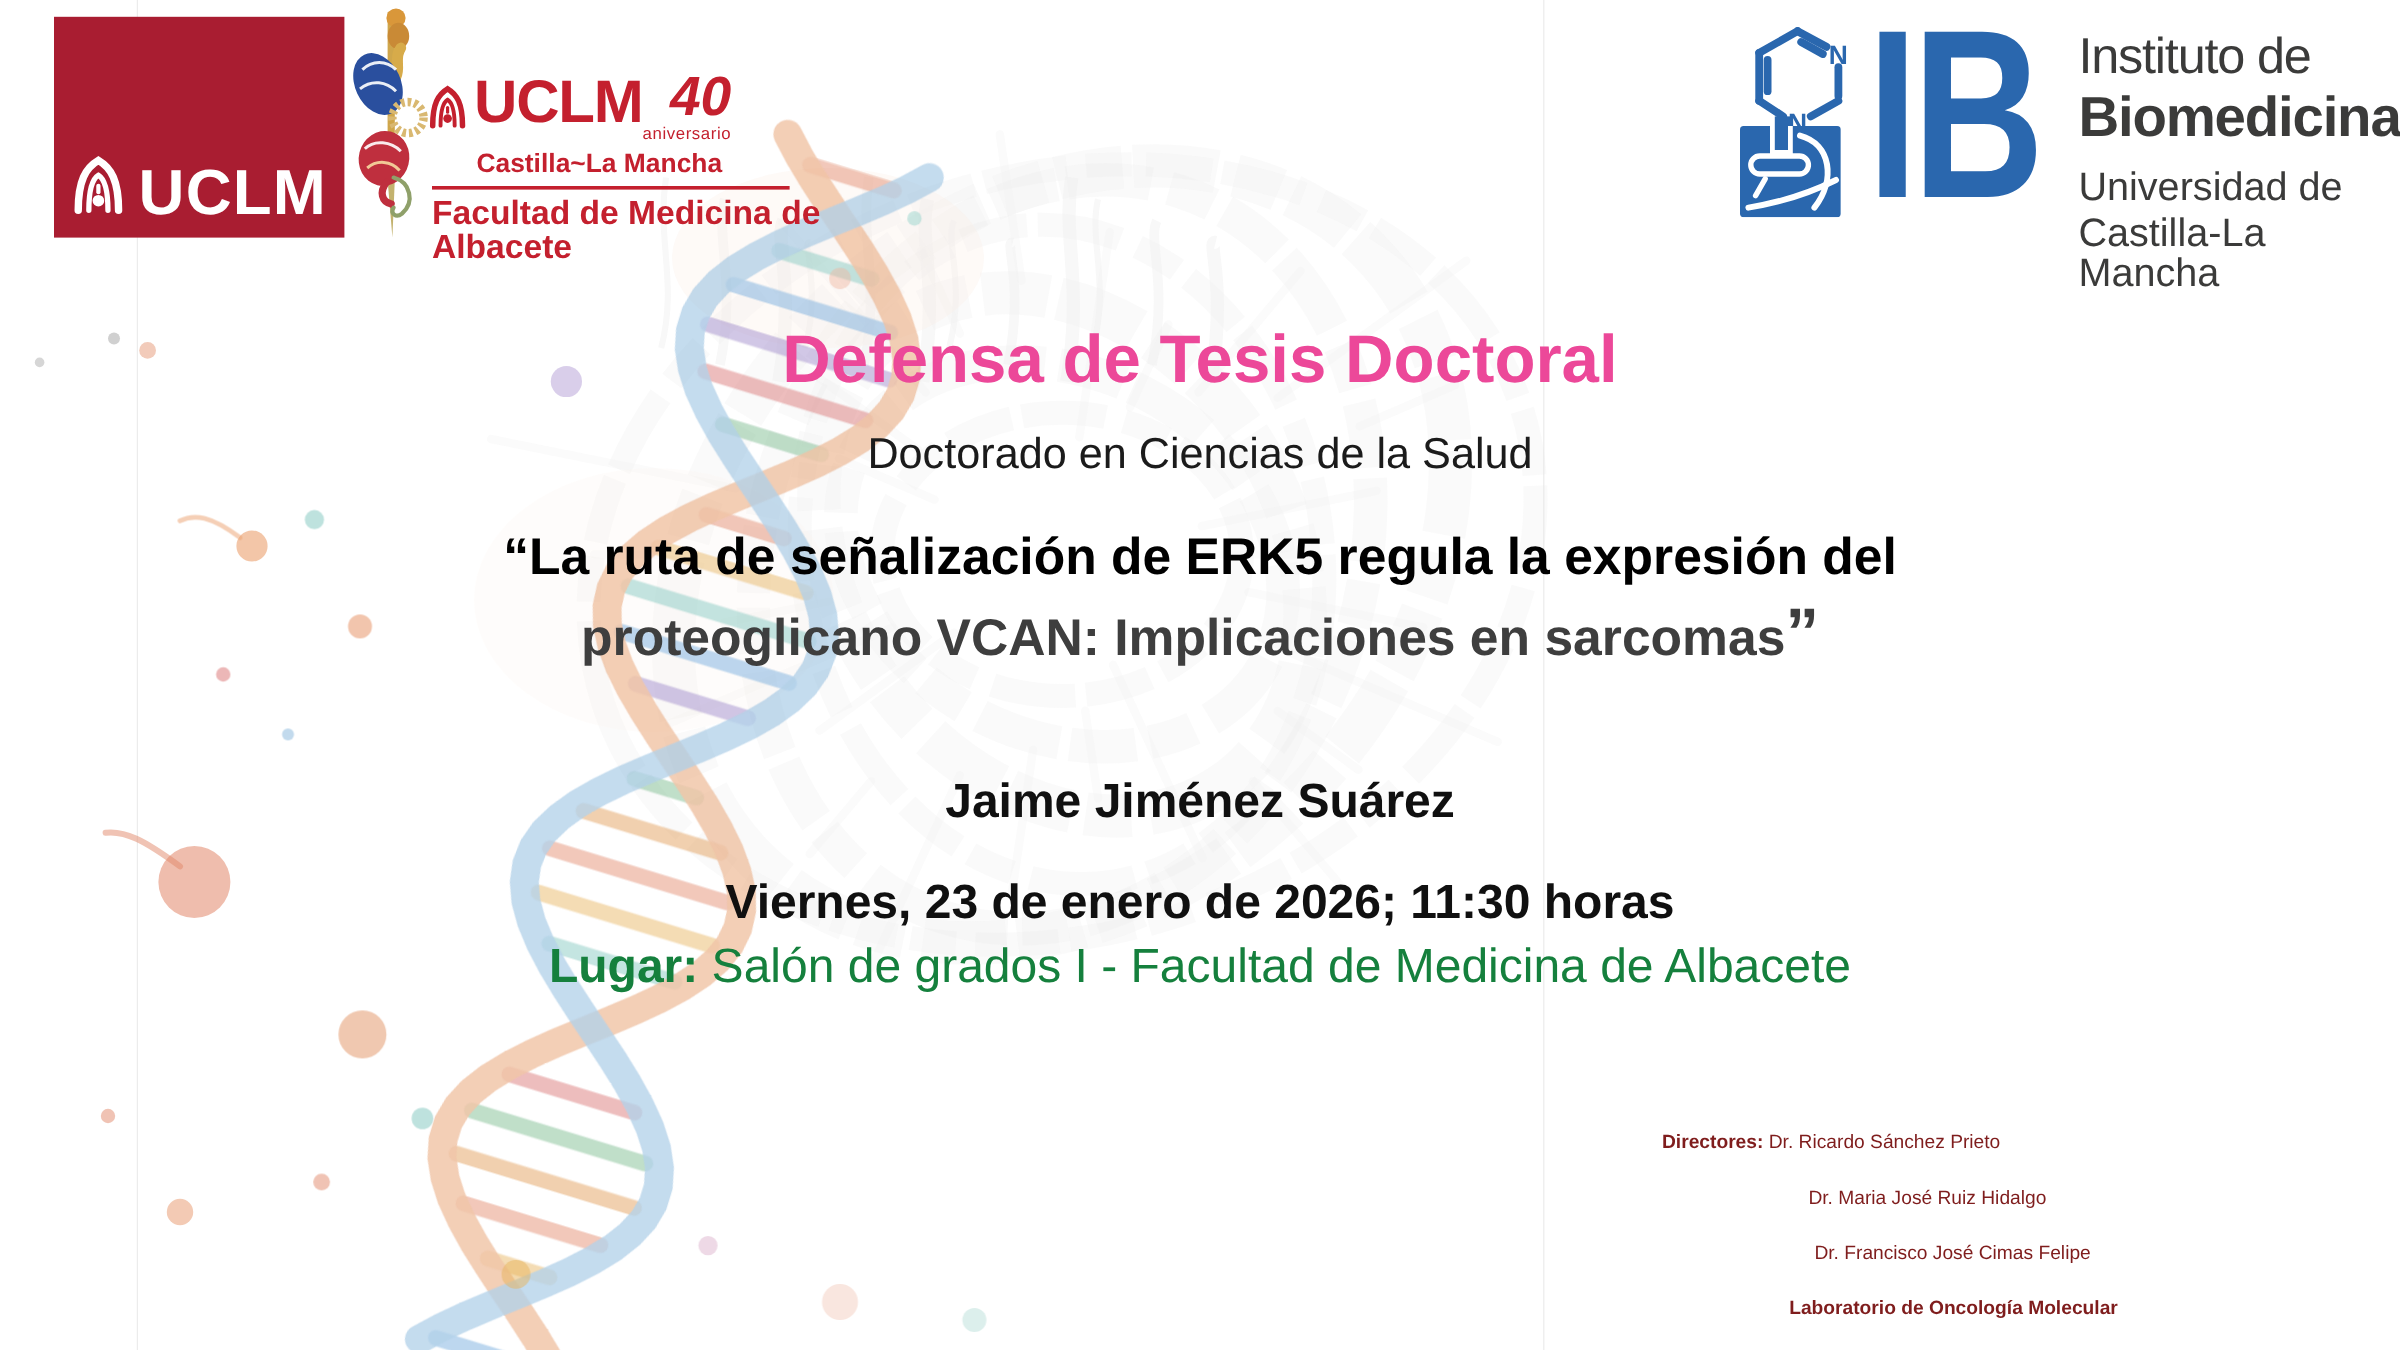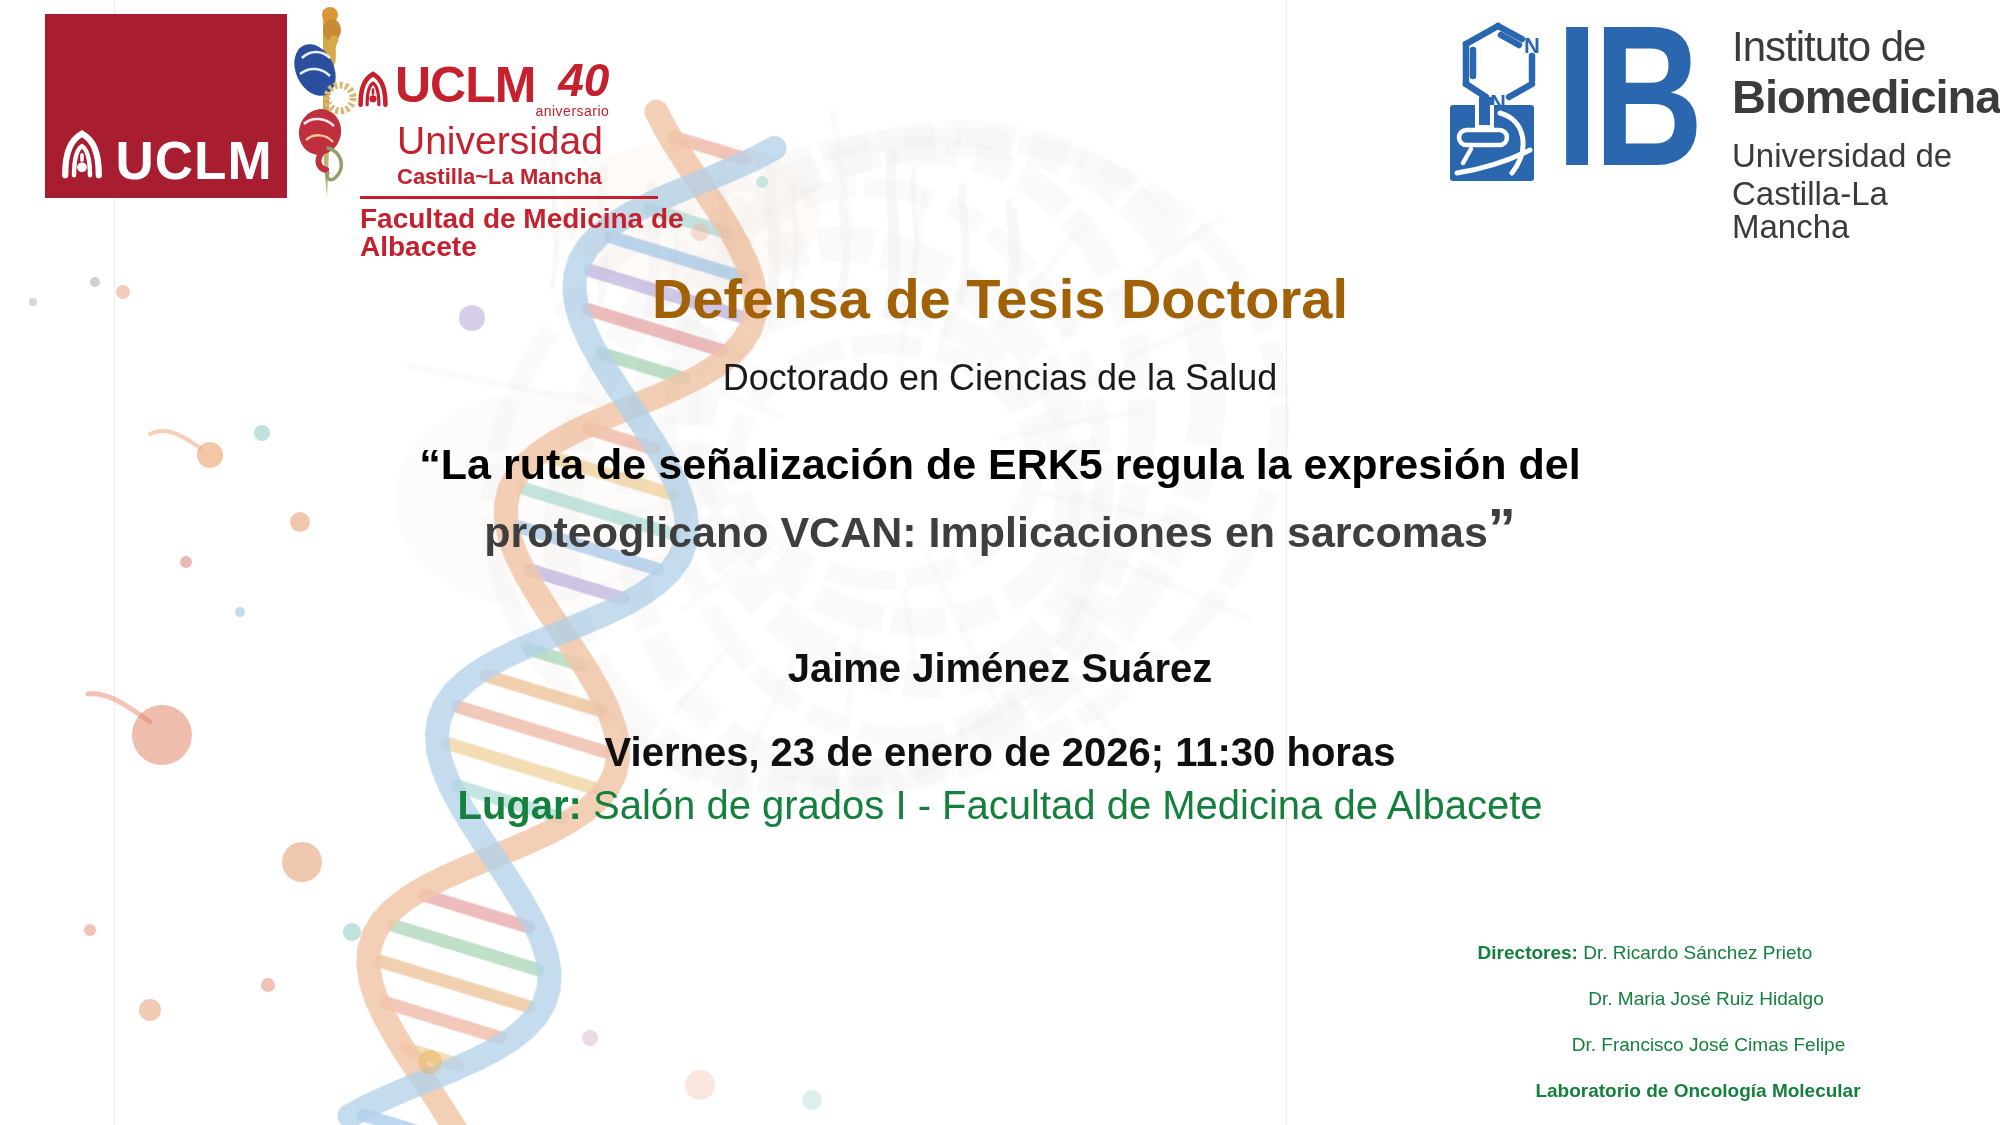--- a/index.html
+++ b/index.html
@@ -222,7 +222,6 @@
         <span class="u40-aniv">aniversario</span>
       </span>
     </div>
-    <div class="u40-universidad">Universidad</div>
     <div class="u40-castilla">Castilla~La Mancha</div>
     <div class="u40-rule"></div>
     <div class="u40-facultad">Facultad de Medicina de Albacete</div>

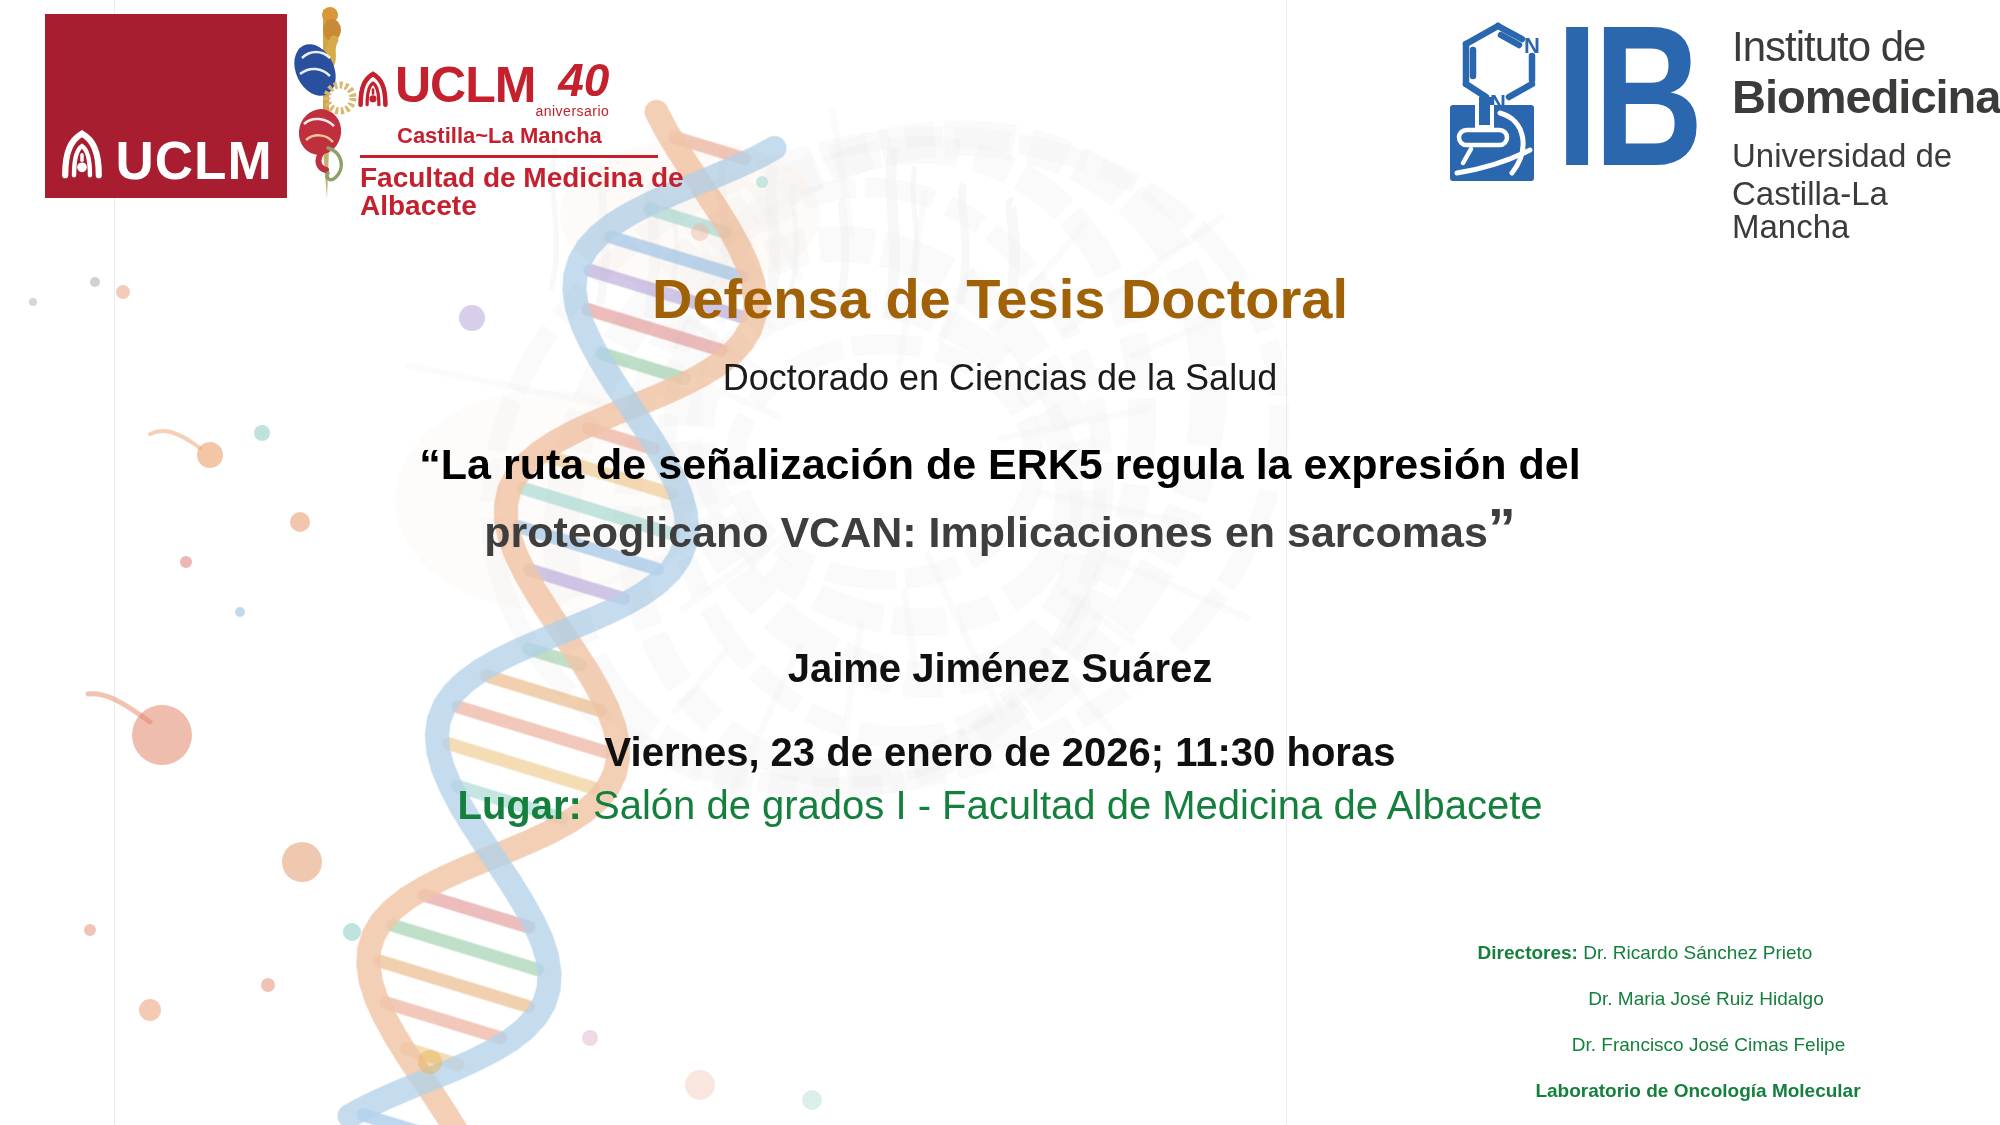--- a/index.html
+++ b/index.html
@@ -50,7 +50,7 @@
 
   
   .ctext{left:0;width:100%;text-align:center;z-index:3;}
-  .title{top:266px;font-size:56px;font-weight:700;color:#a16207;}
+  .title{top:266px;font-size:56px;font-weight:700;color:#ec4899;}
   .subtitle{top:337px;font-size:36px;color:#1b1b1b;margin-top:20px;}
   .thesis1{top:440px;font-size:43px;font-weight:700;color:#000000;}
   .thesis2{top:508px;font-size:43px;font-weight:700;color:#3E3E3E;}

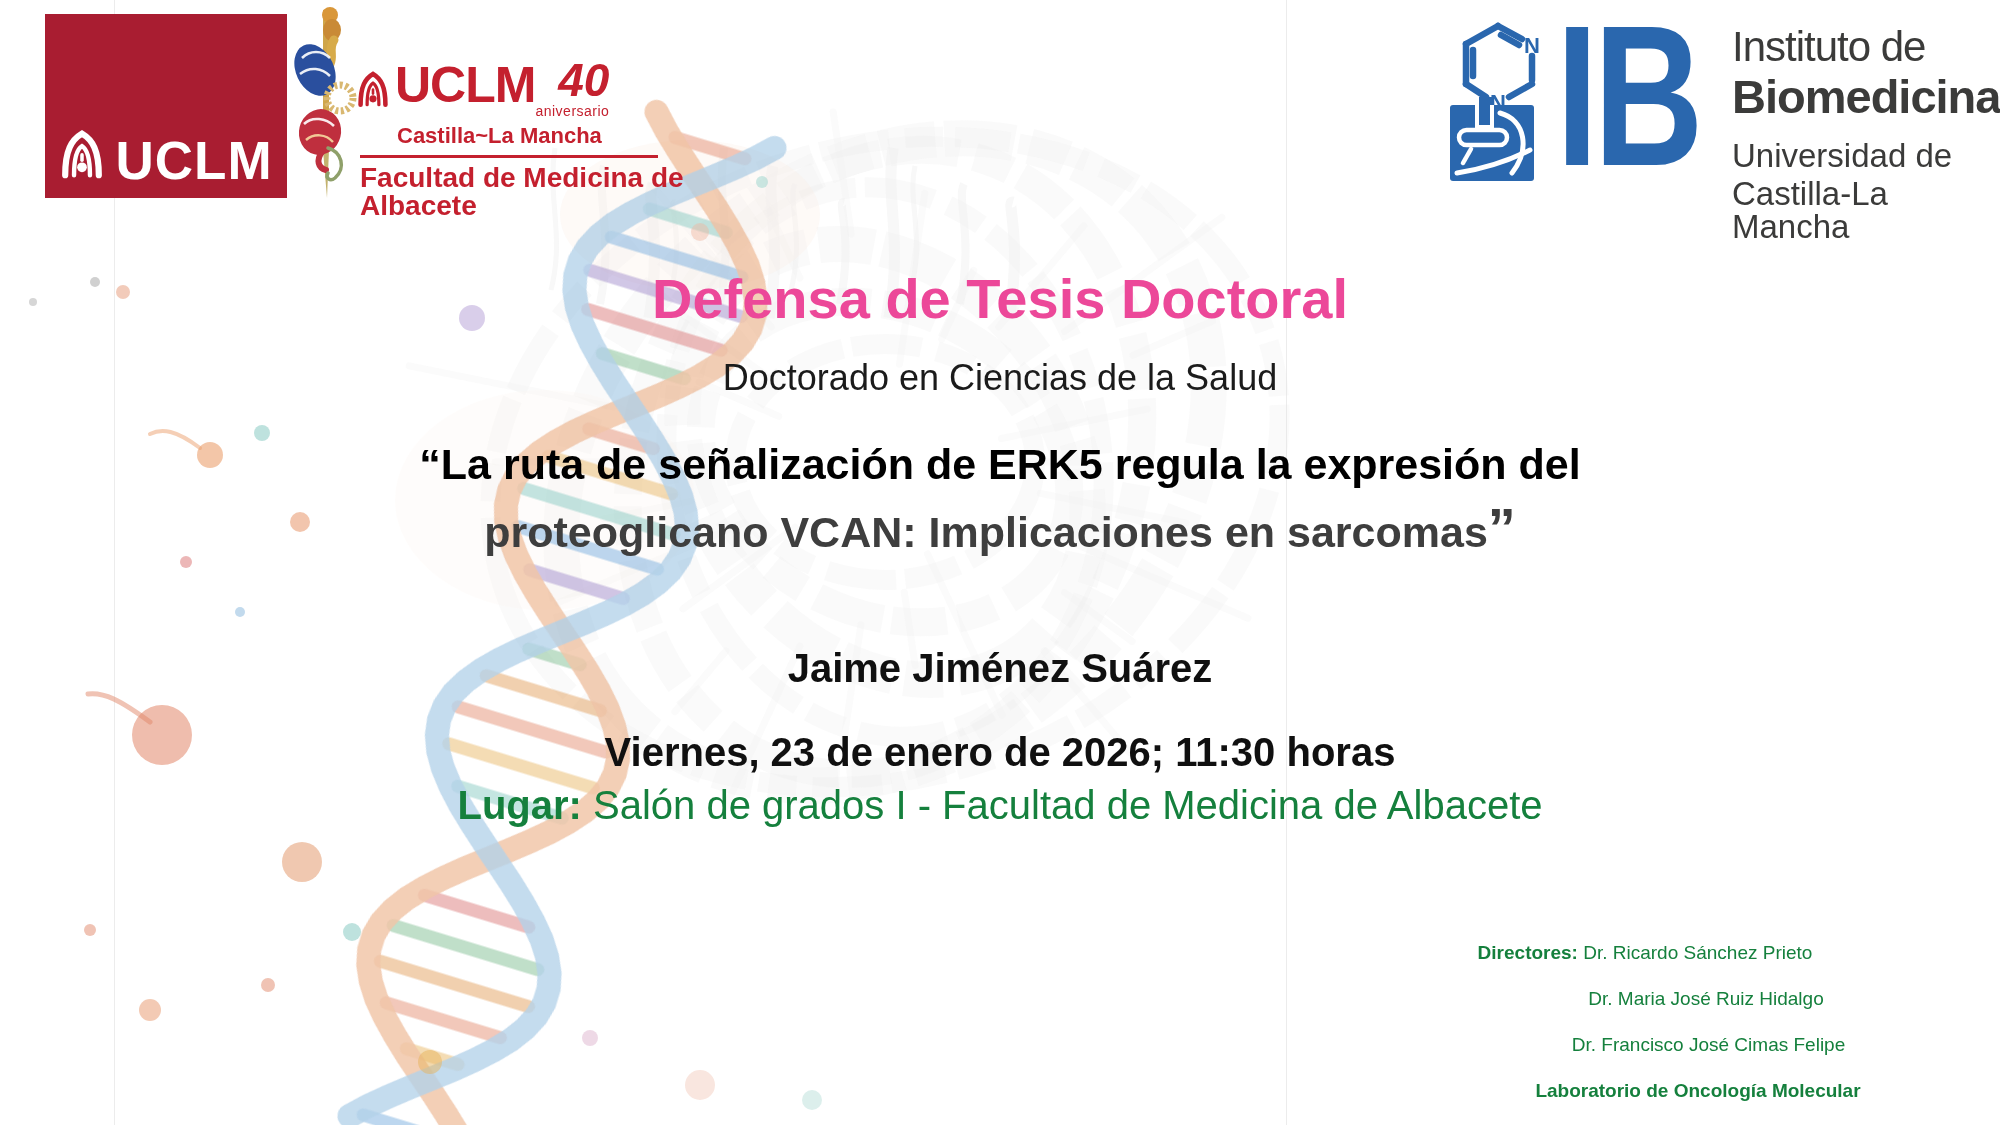--- a/index.html
+++ b/index.html
@@ -61,7 +61,7 @@
   .loc-label{font-weight:700;}
 
   
-  .directors{left:1385px;top:930px;width:520px;z-index:3;font-size:19px;color:#15803d;text-align:center;}
+  .directors{left:1385px;top:930px;width:520px;z-index:3;font-size:16px;color:#7f1d1d;}
   .directors > div{line-height:46px;white-space:nowrap;}
   .dir-label{font-weight:700;}
   .dl2{padding-left:122px;}

